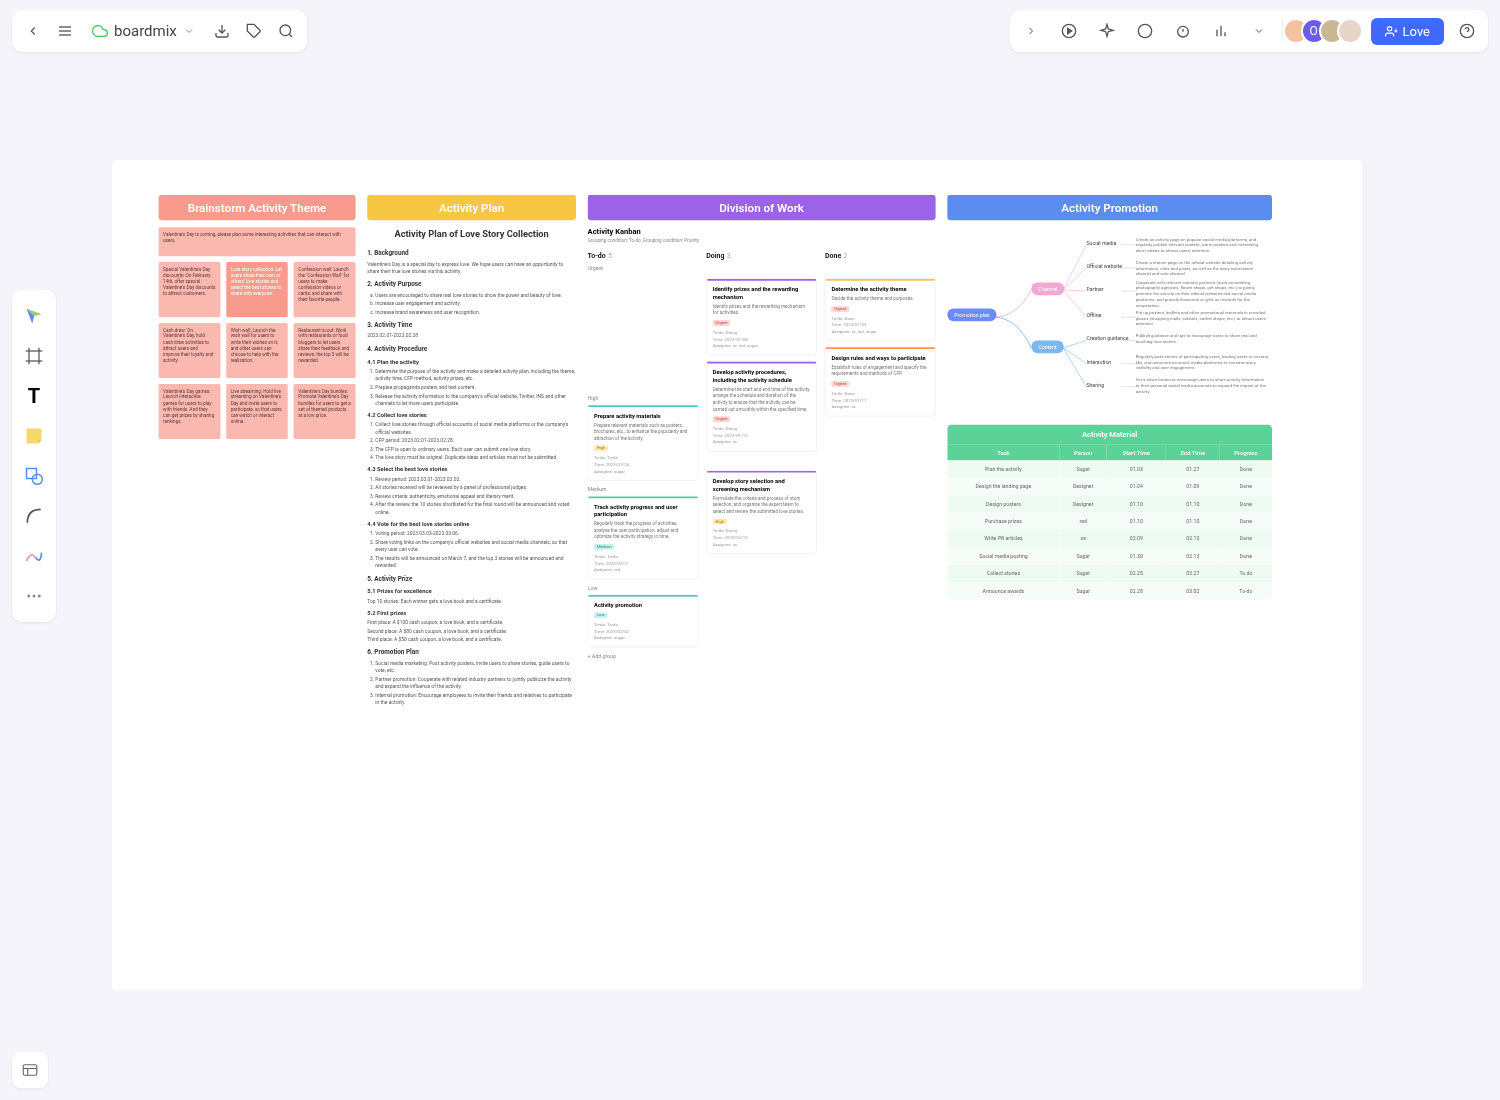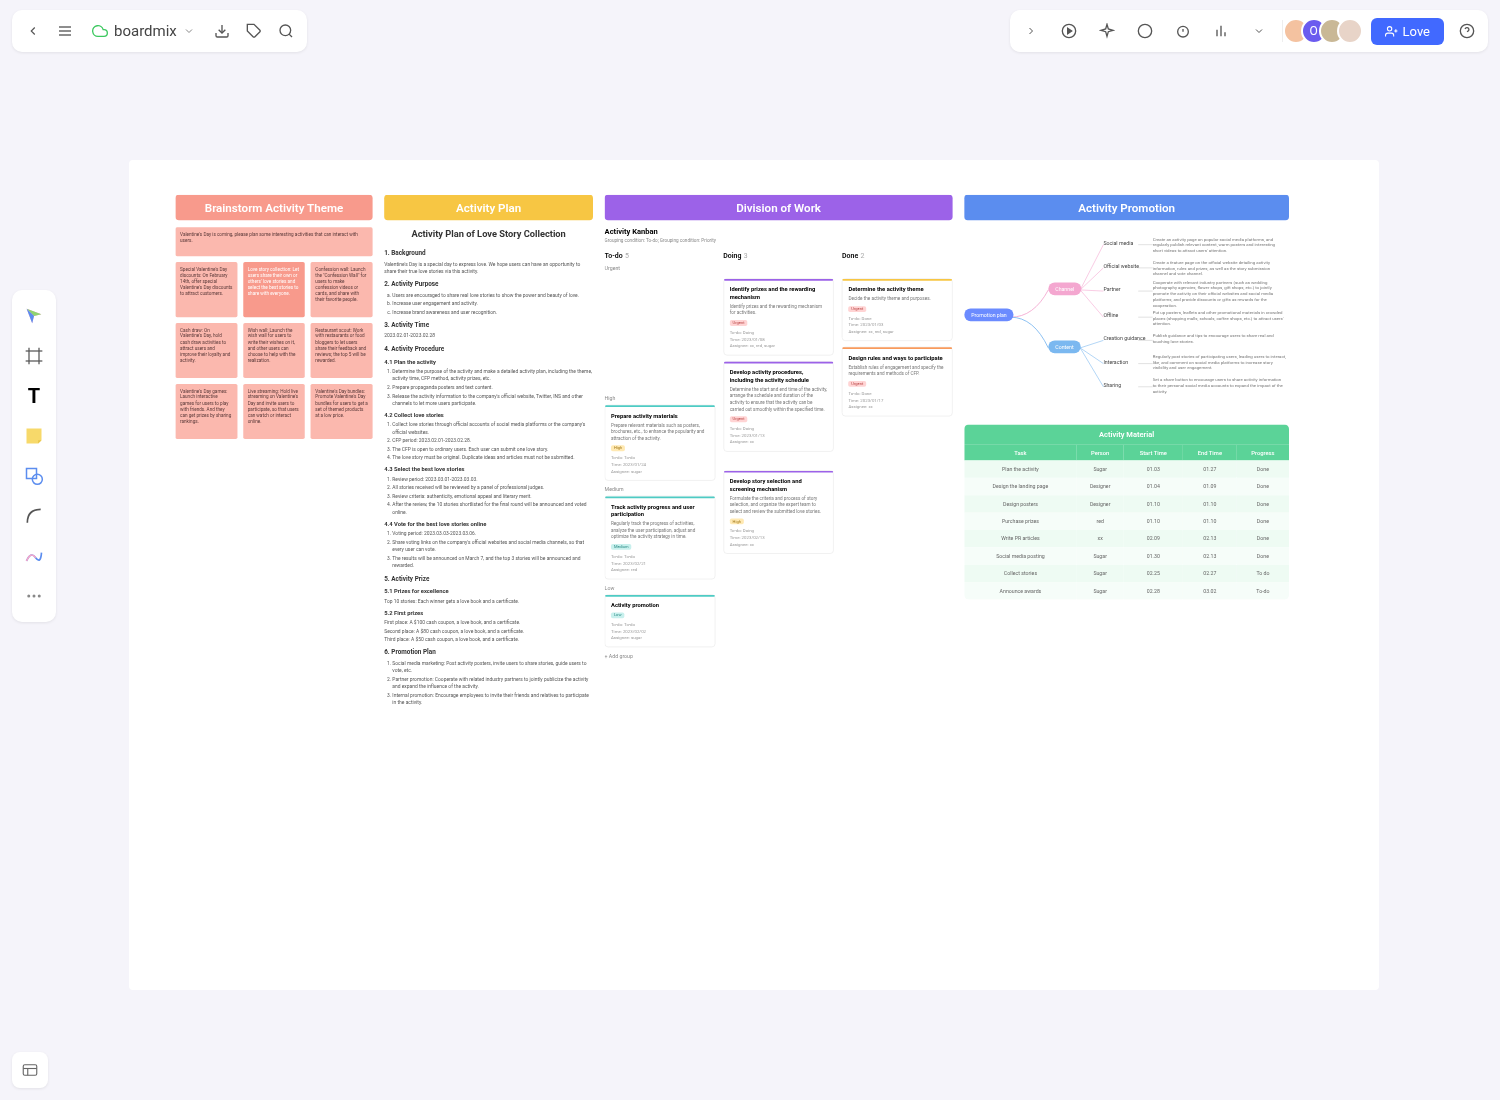--- a/index.html
+++ b/index.html
@@ -21,7 +21,7 @@
 .tool { width:36px; height:36px; display:flex; align-items:center; justify-content:center; border-radius:6px; cursor:pointer; font-size:18px; }
 
 
-.canvas { position:absolute; left:129px; top:160px; width:1250px; height:830px; background:#fff; border-radius:4px; }
+.canvas { position:absolute; left:112px; top:160px; width:1250px; height:830px; background:#fff; border-radius:4px; }
 .inner { transform-origin:0 0; transform:scale(.58); position:relative; width:2155px; }
 
 

